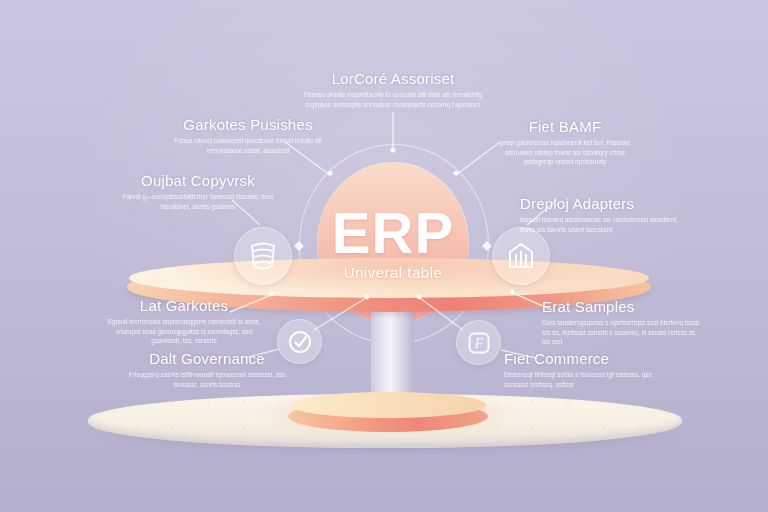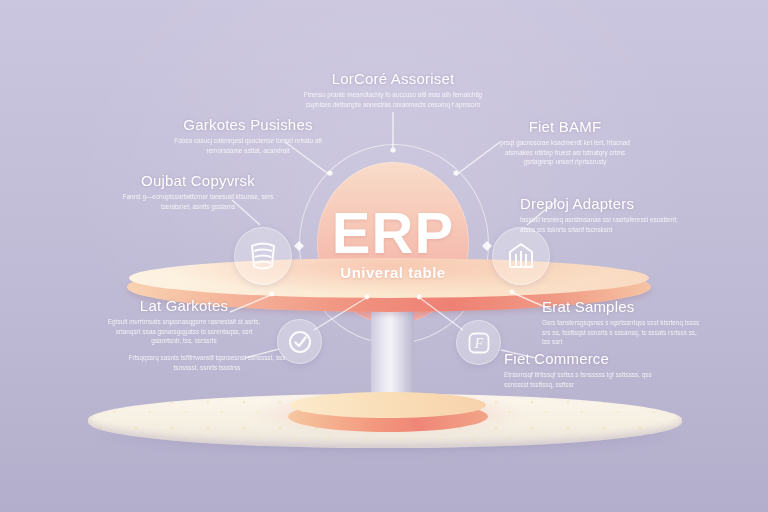--- a/index.html
+++ b/index.html
@@ -44,7 +44,7 @@
   .hub-text{left:308px;top:204px;width:170px;text-align:center;color:#fff;z-index:6;}
   .hub-text .t1{font-size:58px;font-weight:bold;letter-spacing:1px;line-height:1.0;
     text-shadow:0 1px 3px rgba(200,130,120,.35);}
-  .hub-text .t2{font-size:15px;font-weight:bold;letter-spacing:.5px;margin-top:2px;
+  .hub-text .t2{font-size:15px;font-weight:normal;letter-spacing:.5px;margin-top:2px;
     text-shadow:0 1px 2px rgba(200,130,120,.35);}
 
   

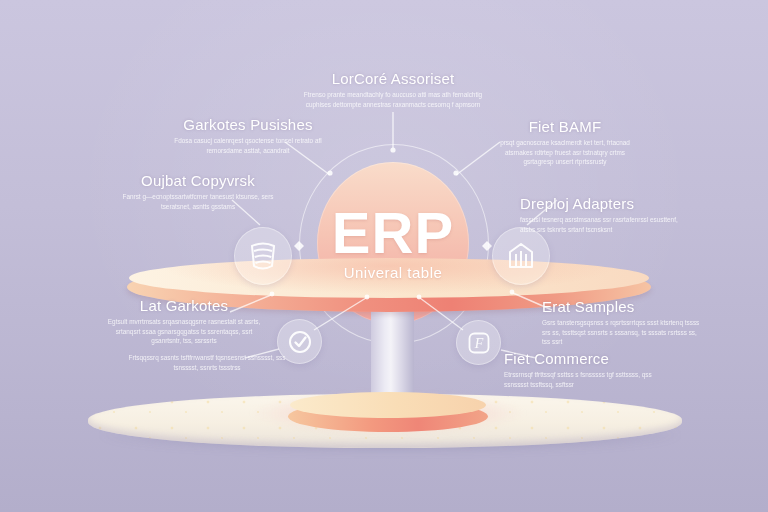--- a/index.html
+++ b/index.html
@@ -191,6 +191,7 @@
     <div class="lbl-desc">Gsrs tanstersgsqsnss s rqsrtssrrtqss ssst ktsrtenq tssss srs ss, tssttsqst ssnsrts s sssansq, ts sssats rsrtsss ss, tss ssrt</div>
   </div>
   <div class="abs lbl lbl-bl">
+    <div class="lbl-title">Dalt Governance</div>
     <div class="lbl-desc">Frtsqqssrq sasnts tsftfrrwanstf tqsnsesnst ssnsssst, sss tsnsssst, ssnrts tssstrss</div>
   </div>
   <div class="abs lbl lbl-br">

